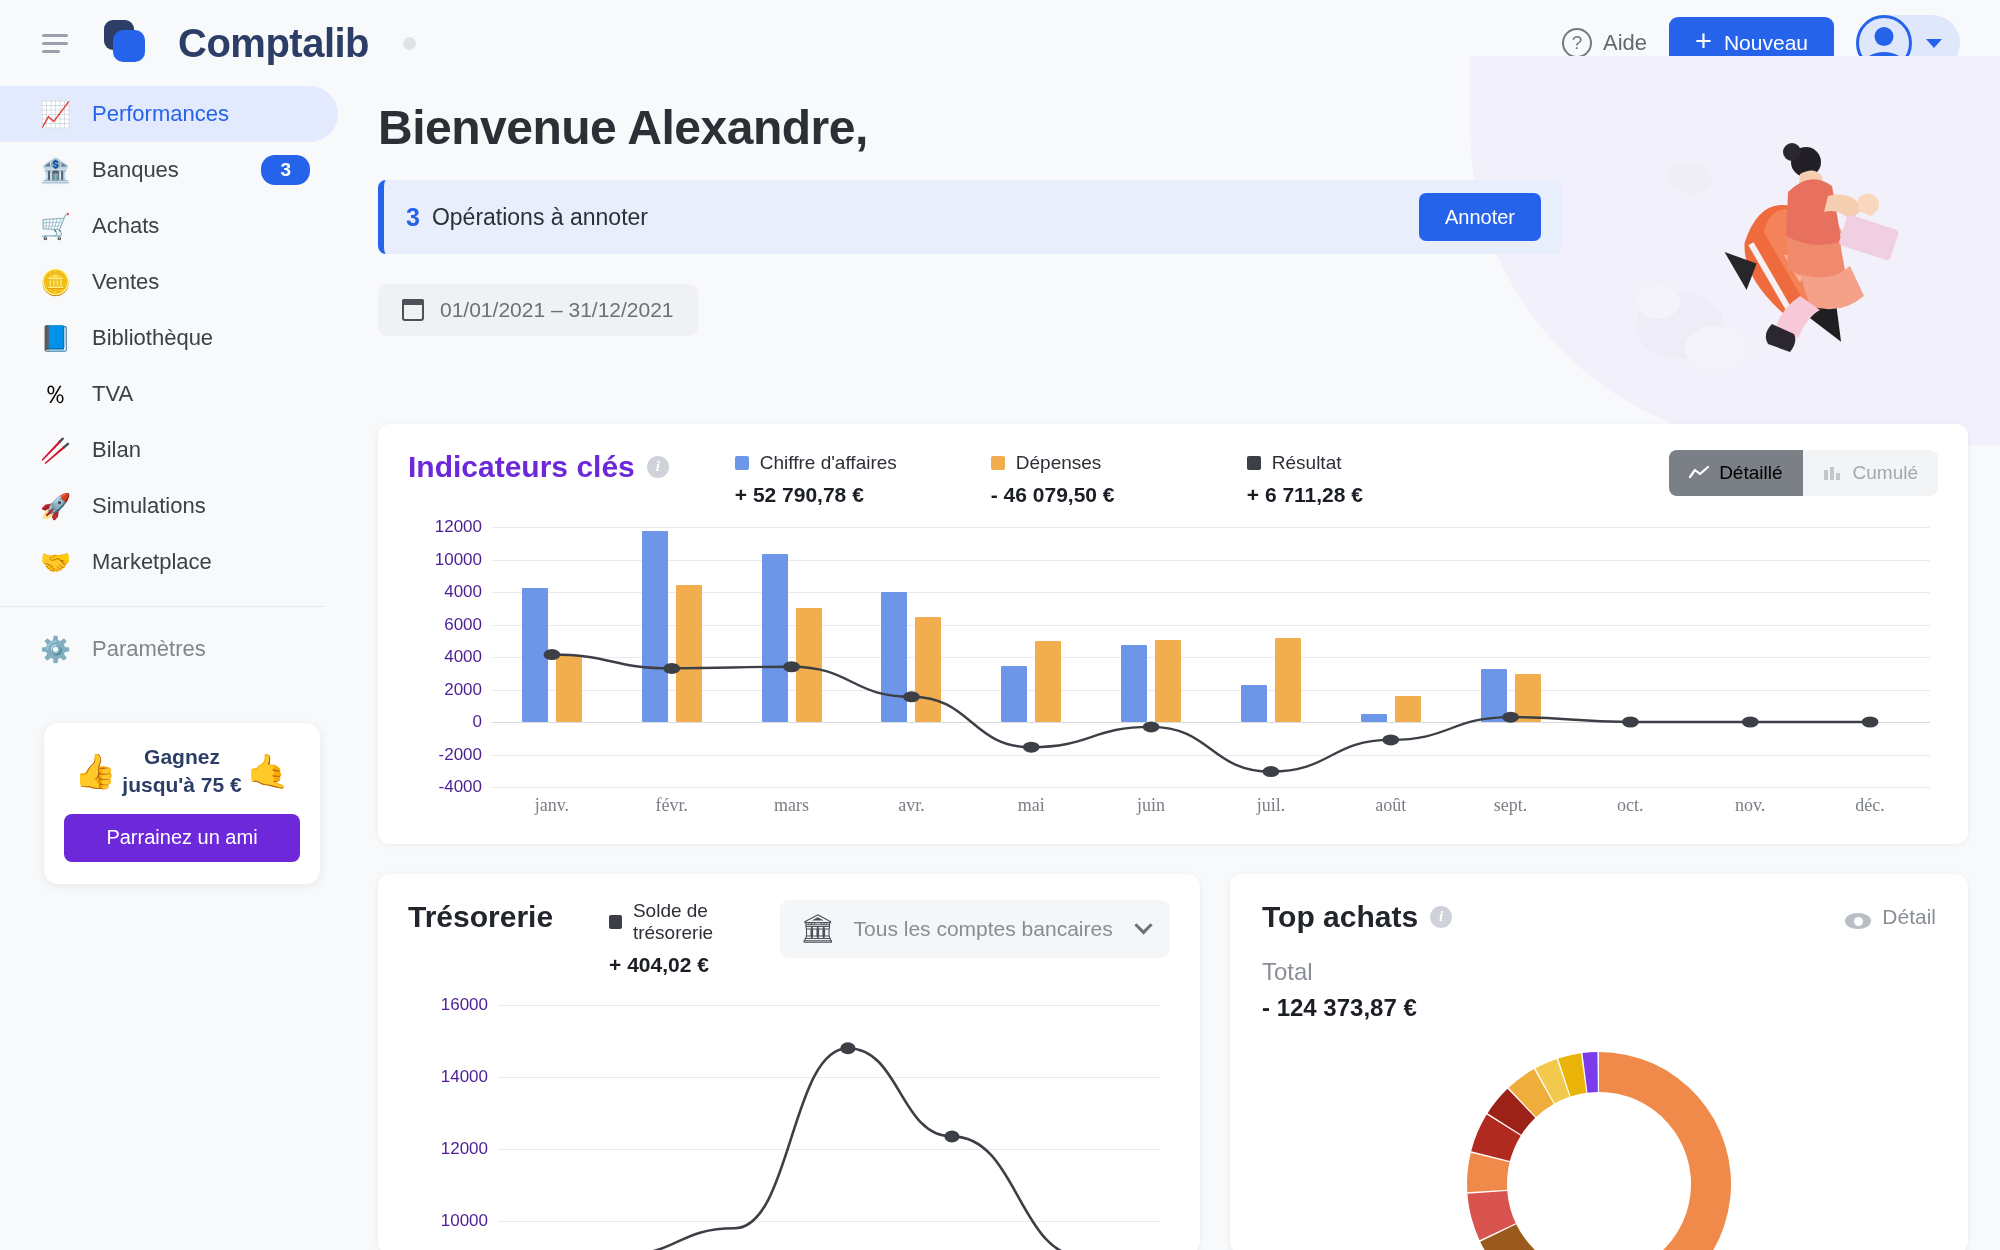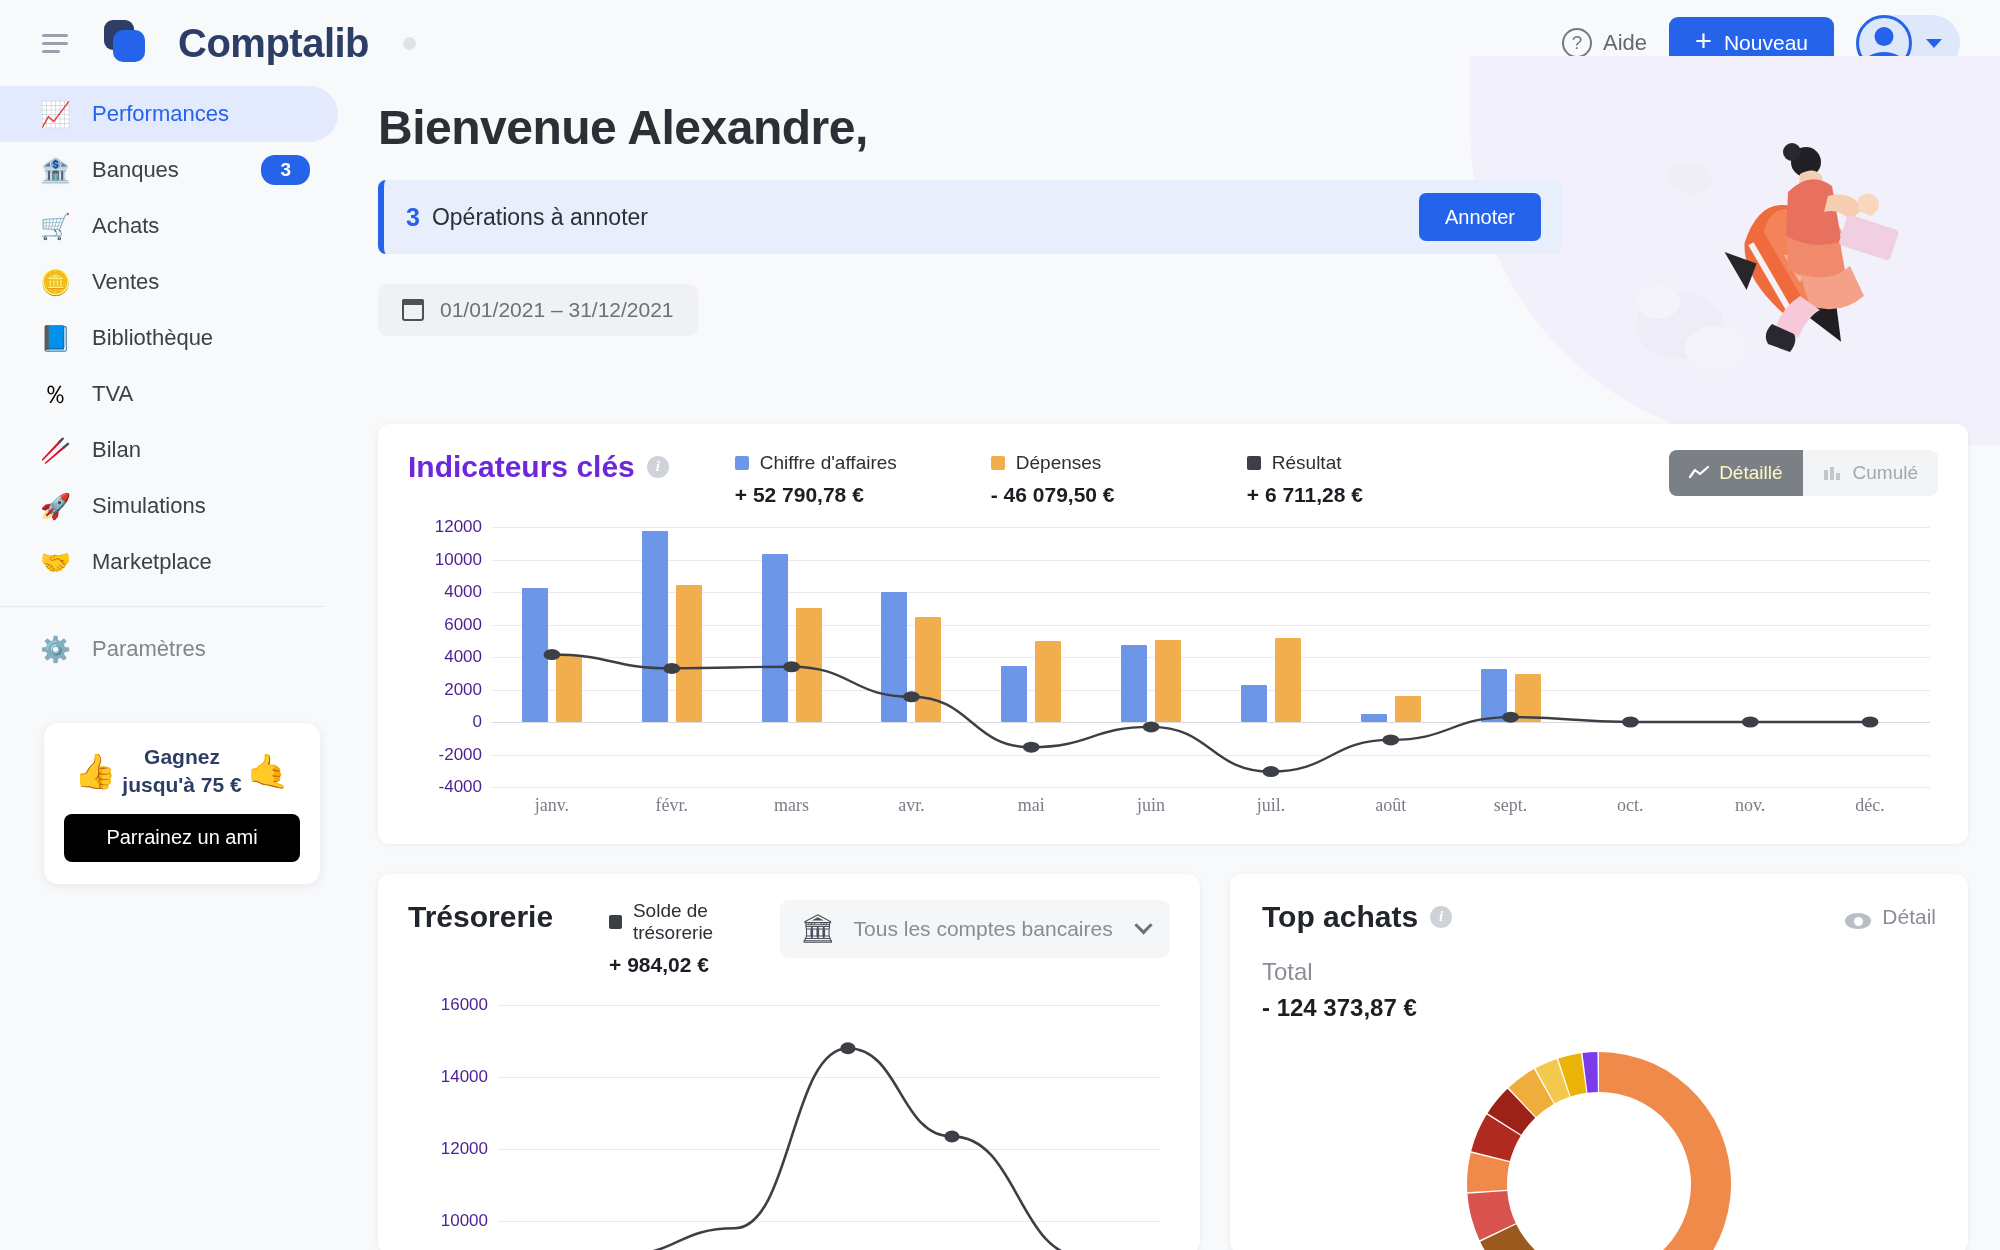--- a/index.html
+++ b/index.html
@@ -109,7 +109,7 @@
   .legend-value { font-size: 21px; font-weight: 700; color: #1b1e24; margin-top: 9px; }
   .seg { margin-left: auto; display: flex; background: #f3f4f6; border-radius: 8px; overflow: hidden; height: 46px; }
   .seg-btn { display: flex; align-items: center; gap: 10px; padding: 0 20px; font-size: 19px; color: #a3a7ae; cursor: pointer; }
-  .seg-btn.active { background: #7b7f86; color: #fef9c3; }
+  .seg-btn.active { background: #7b7f86; color: #000000; }
 
   .chart-area { position: relative; margin-top: 20px; height: 300px; }
   .ylabels { position: absolute; left: 0; top: 0; width: 74px; height: 260px; }

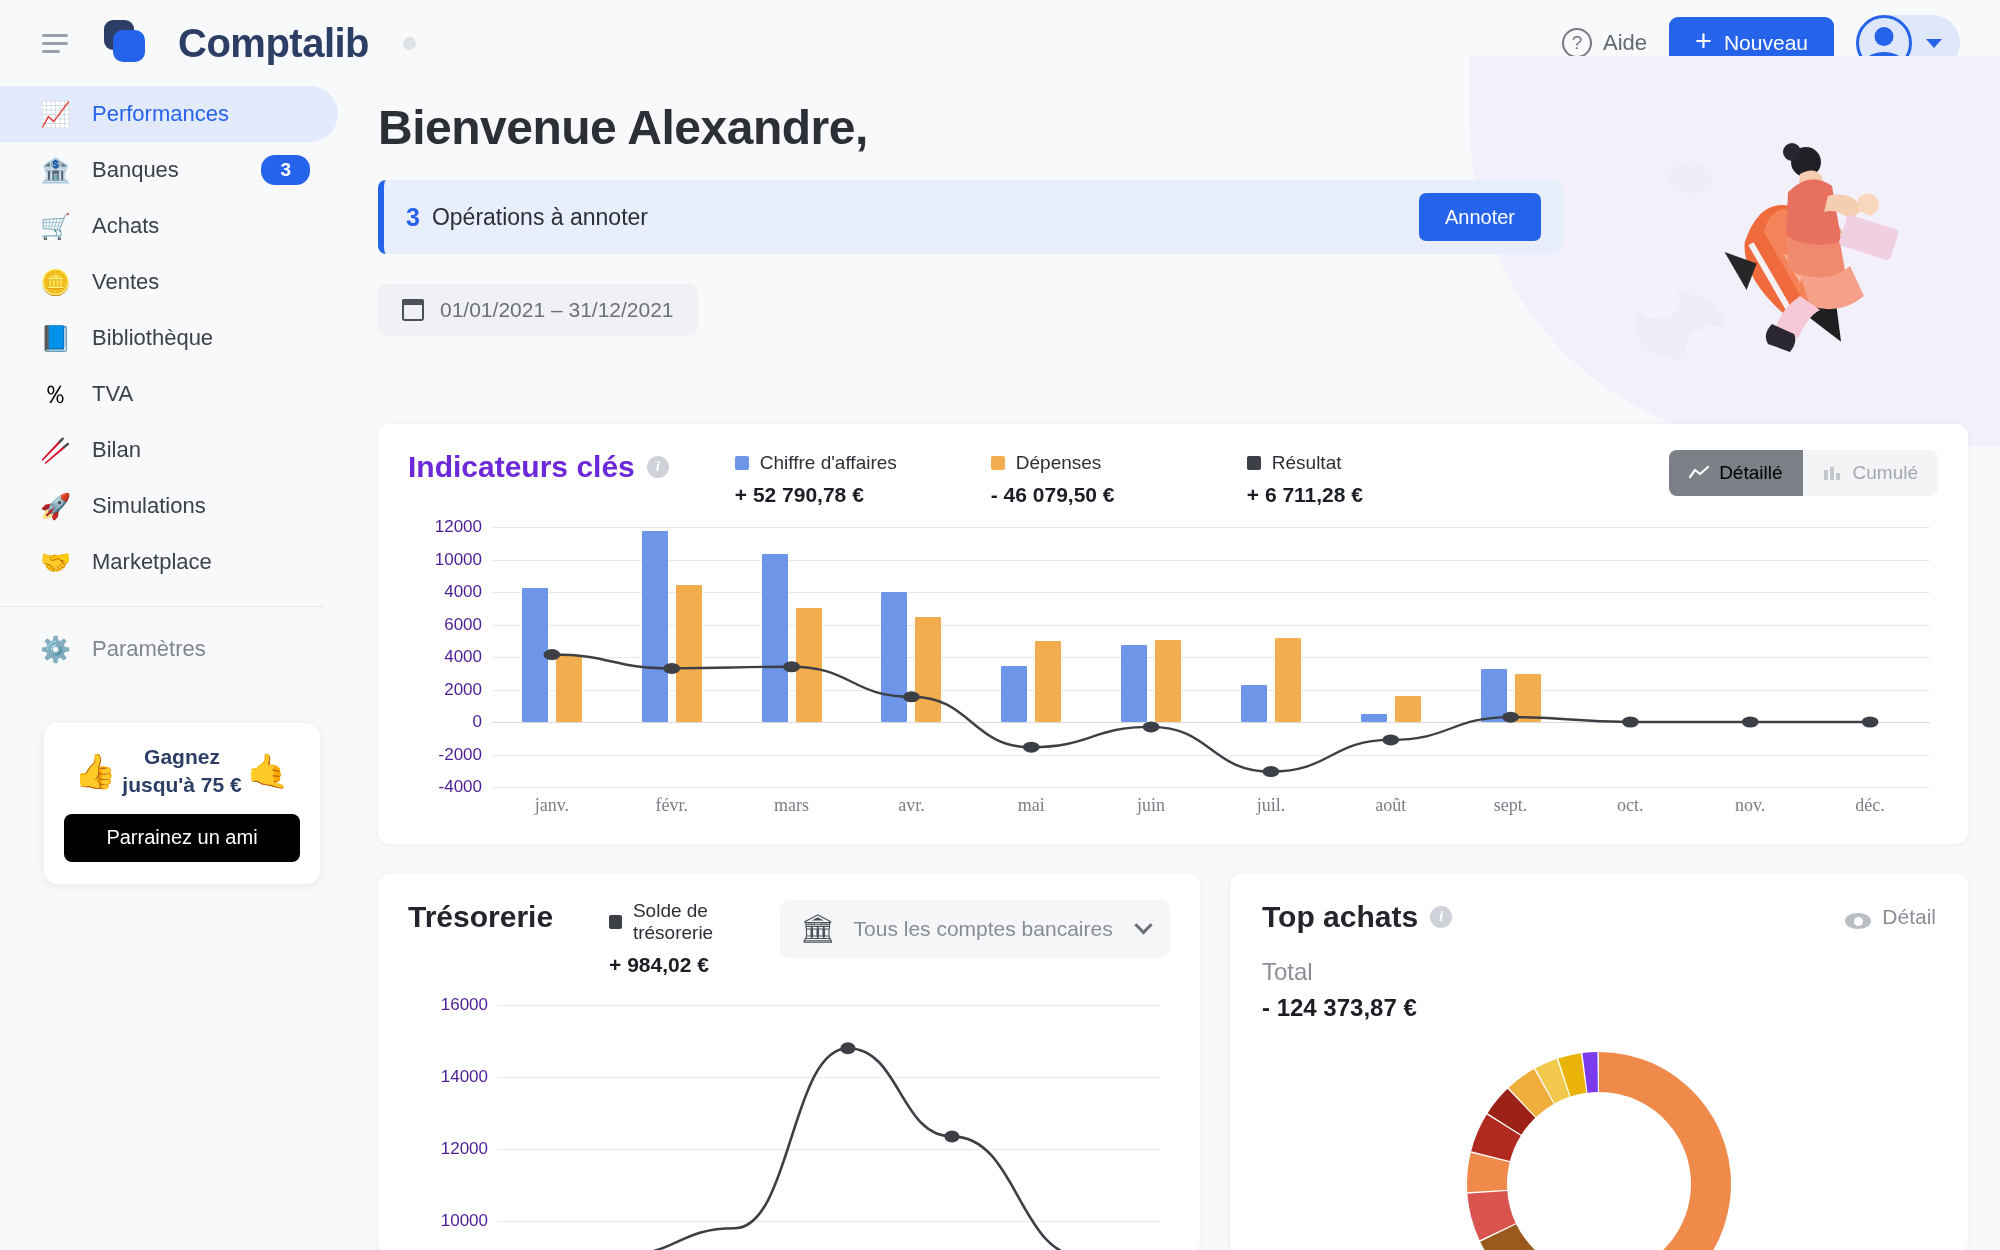--- a/index.html
+++ b/index.html
@@ -66,7 +66,7 @@
   .ref-row { display: flex; align-items: center; justify-content: center; gap: 6px; }
   .ref-emoji { font-size: 34px; line-height: 1; }
   .ref-text { text-align: center; font-size: 21px; font-weight: 700; color: #2c3e66; line-height: 1.35; }
-  .ref-btn { margin-top: 14px; width: 100%; height: 48px; border: none; border-radius: 8px; background: #000000; color: #fff; font-size: 20px; cursor: pointer; font-family: inherit; }
+  .ref-btn { margin-top: 14px; width: 100%; height: 48px; border: none; border-radius: 8px; background: #6d28d9; color: #fff; font-size: 20px; cursor: pointer; font-family: inherit; }
 
   
   .main { position: absolute; left: 348px; top: 86px; width: 1652px; height: 1164px; }

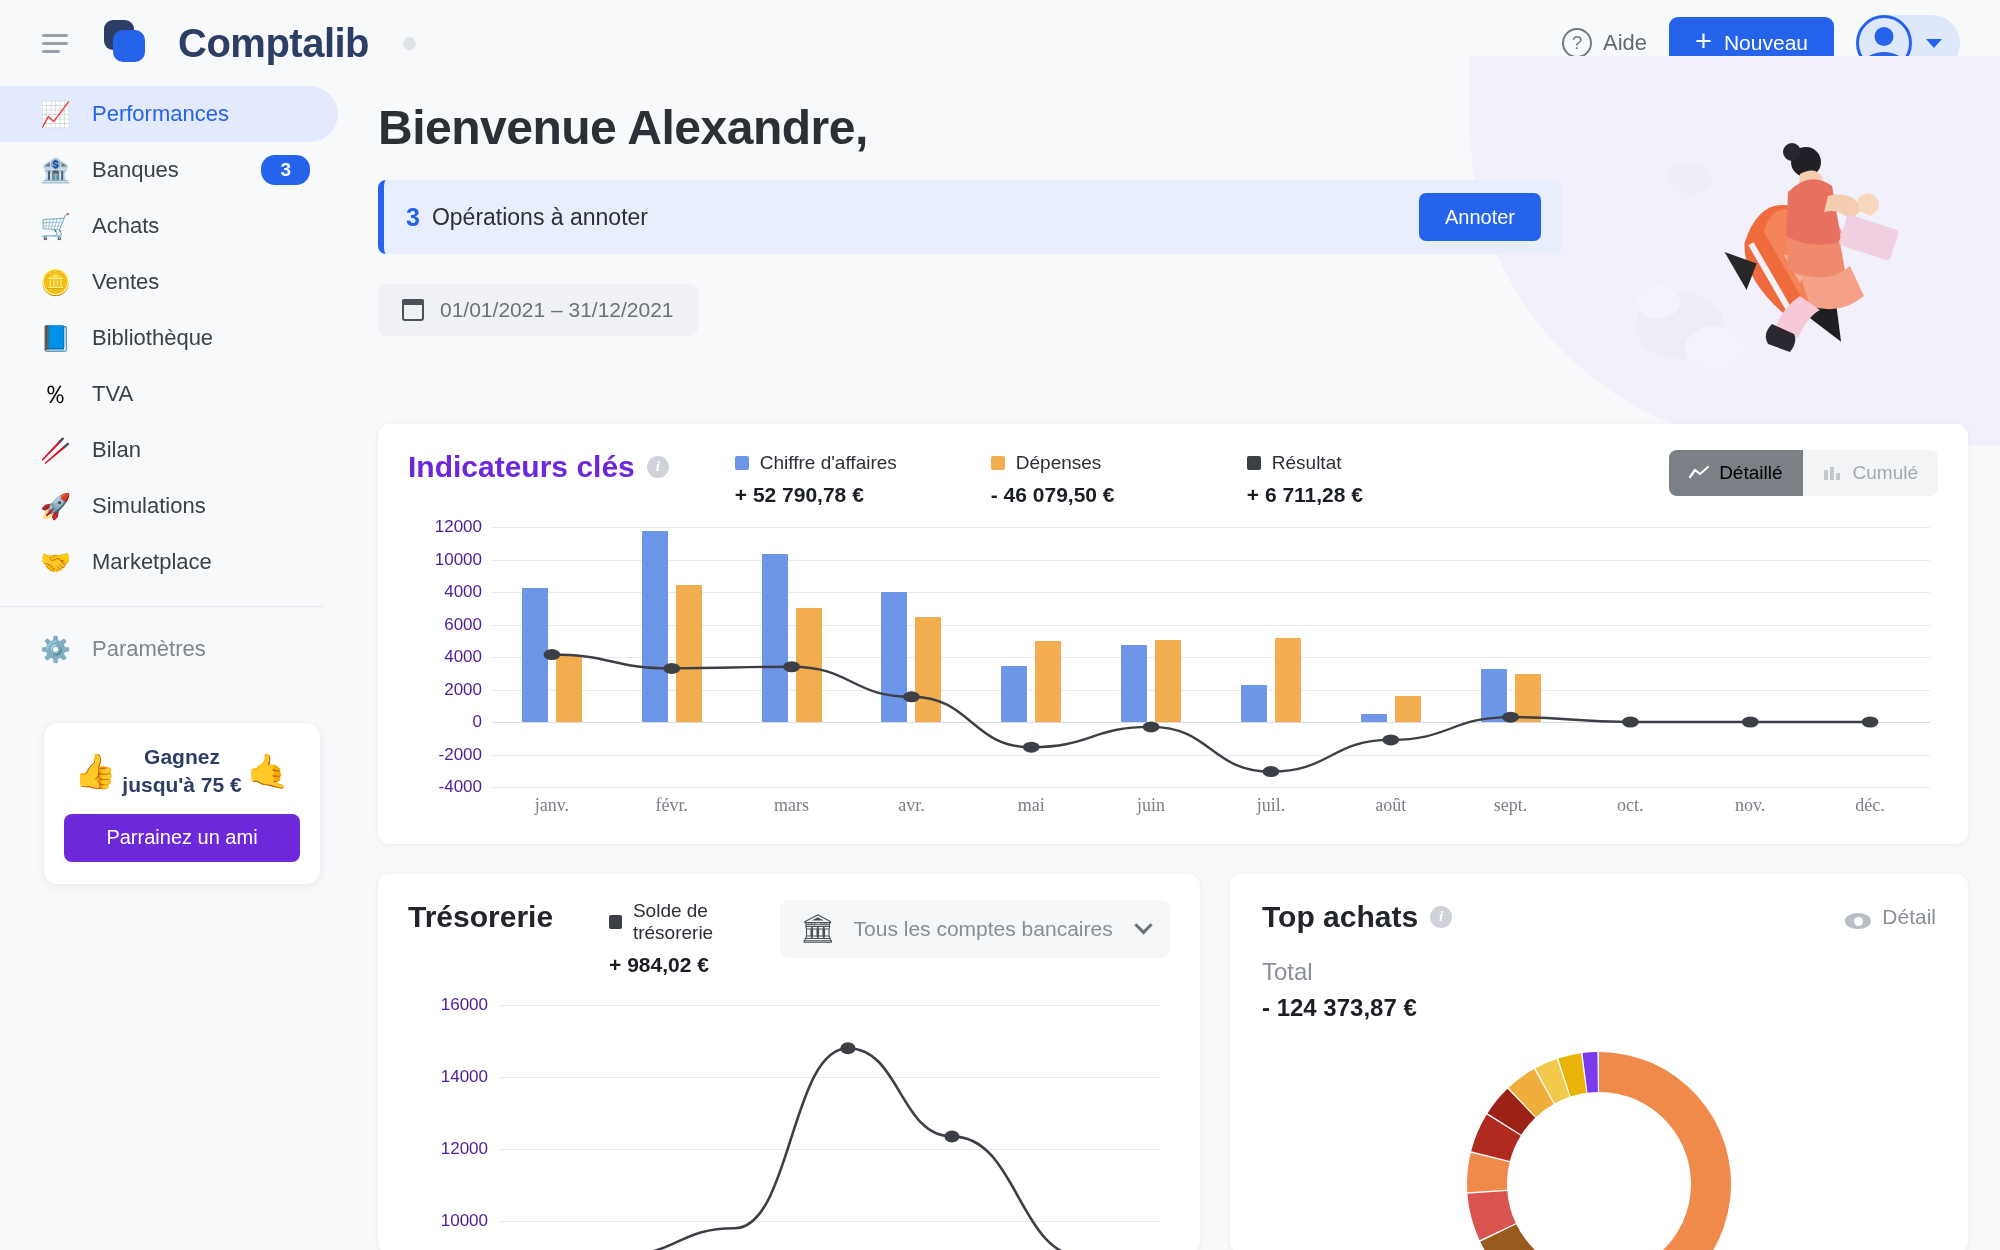--- a/index.html
+++ b/index.html
@@ -464,7 +464,7 @@
             <span class="legend-swatch" style="background:#3c3f45"></span>
             <span class="legend-name">Solde de trésorerie</span>
           </div>
-          <div class="legend-value">+ 984,02 €</div>
+          <div class="legend-value">+ 404,02 €</div>
         </div>
         <div class="bank-select">
           <span class="bank-icon">🏛</span>

